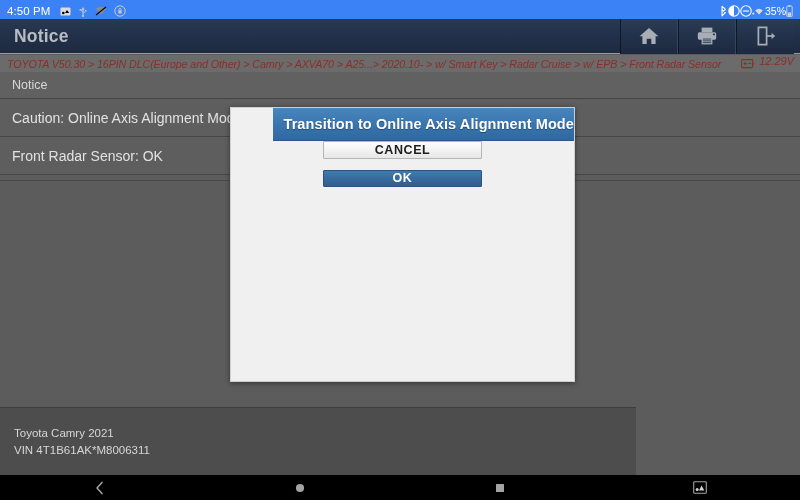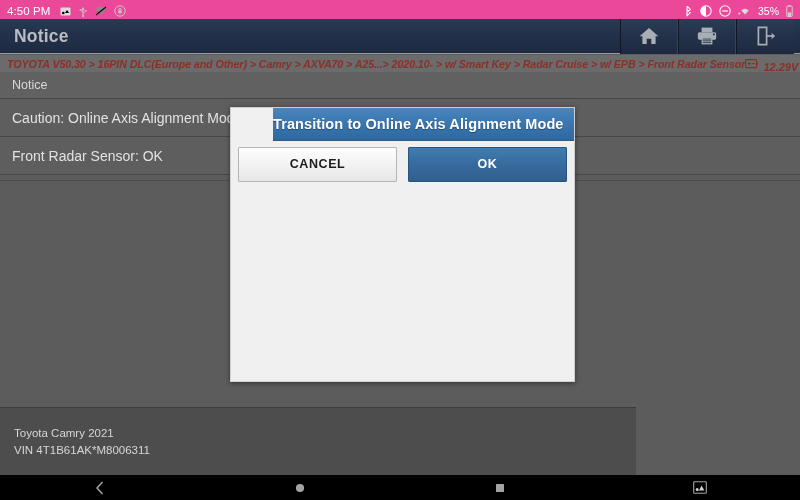--- a/index.html
+++ b/index.html
@@ -25,7 +25,7 @@
     top: 0; left: 0;
     width: 800px;
     height: 22px;
-    background: #ec4899;
+    background: #3b82f6;
     display: flex;
     align-items: center;
     padding: 0 7px;

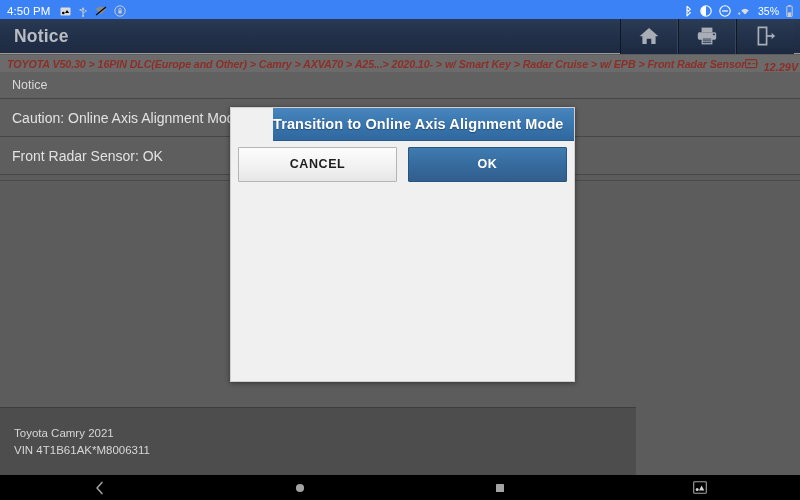--- a/index.html
+++ b/index.html
@@ -42,7 +42,6 @@
     margin-left: auto;
     display: flex;
     align-items: center;
-    gap: 7px;
   }
   .sb-pct { font-size: 10.5px; color: #ffffff; }
   .sb-ico { display: inline-flex; align-items: center; justify-content: center; }

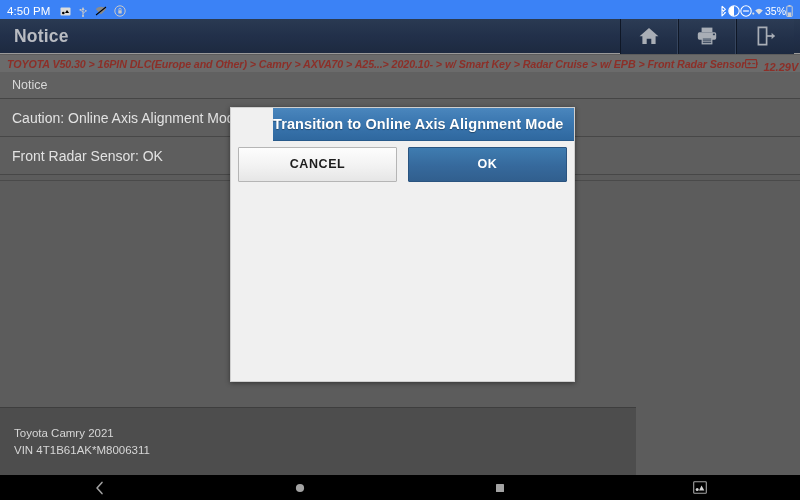--- a/index.html
+++ b/index.html
@@ -94,7 +94,6 @@
     align-items: center;
     padding: 0 6px 0 7px;
     overflow: hidden;
-    font-weight: bold;
   }
   .crumb-text {
     color: #8c2f28;

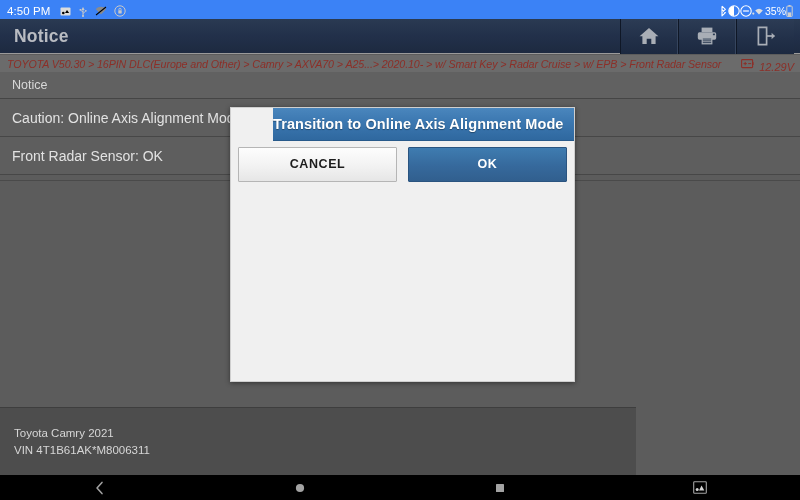--- a/index.html
+++ b/index.html
@@ -105,7 +105,7 @@
   .crumb-right {
     margin-left: auto;
     display: flex;
-    align-items: flex-end;
+    align-items: flex-start;
     gap: 5px;
   }
   .volt {

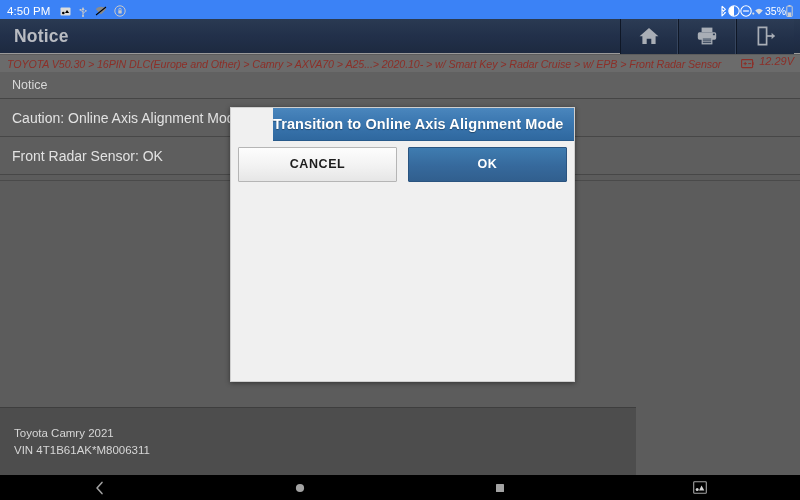--- a/index.html
+++ b/index.html
@@ -210,7 +210,7 @@
     border-bottom: 1px solid #27598a;
     display: flex;
     align-items: center;
-    justify-content: flex-start;
+    justify-content: flex-end;
     margin-left: 42px;
   }
   .dlg-title span {

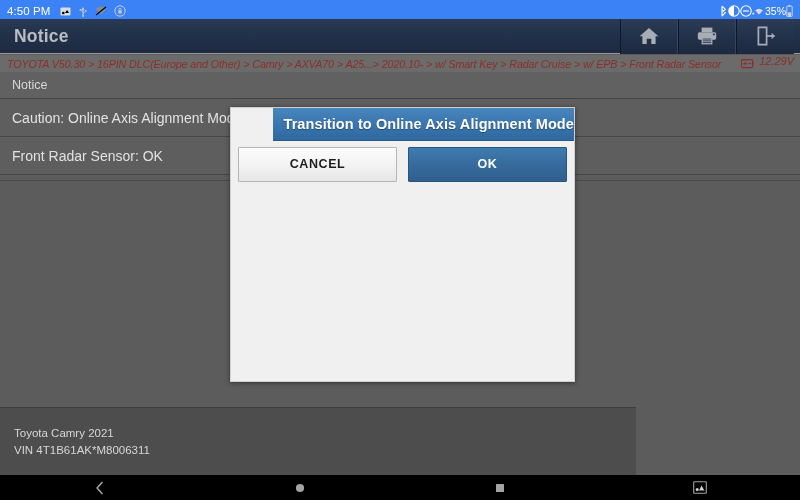--- a/index.html
+++ b/index.html
@@ -242,6 +242,7 @@
     gap: 11px;
     padding: 0 2px 6px 2px;
     background: #f0f0f0;
+    flex-direction: column;
   }
   .btn {
     width: 159px;

